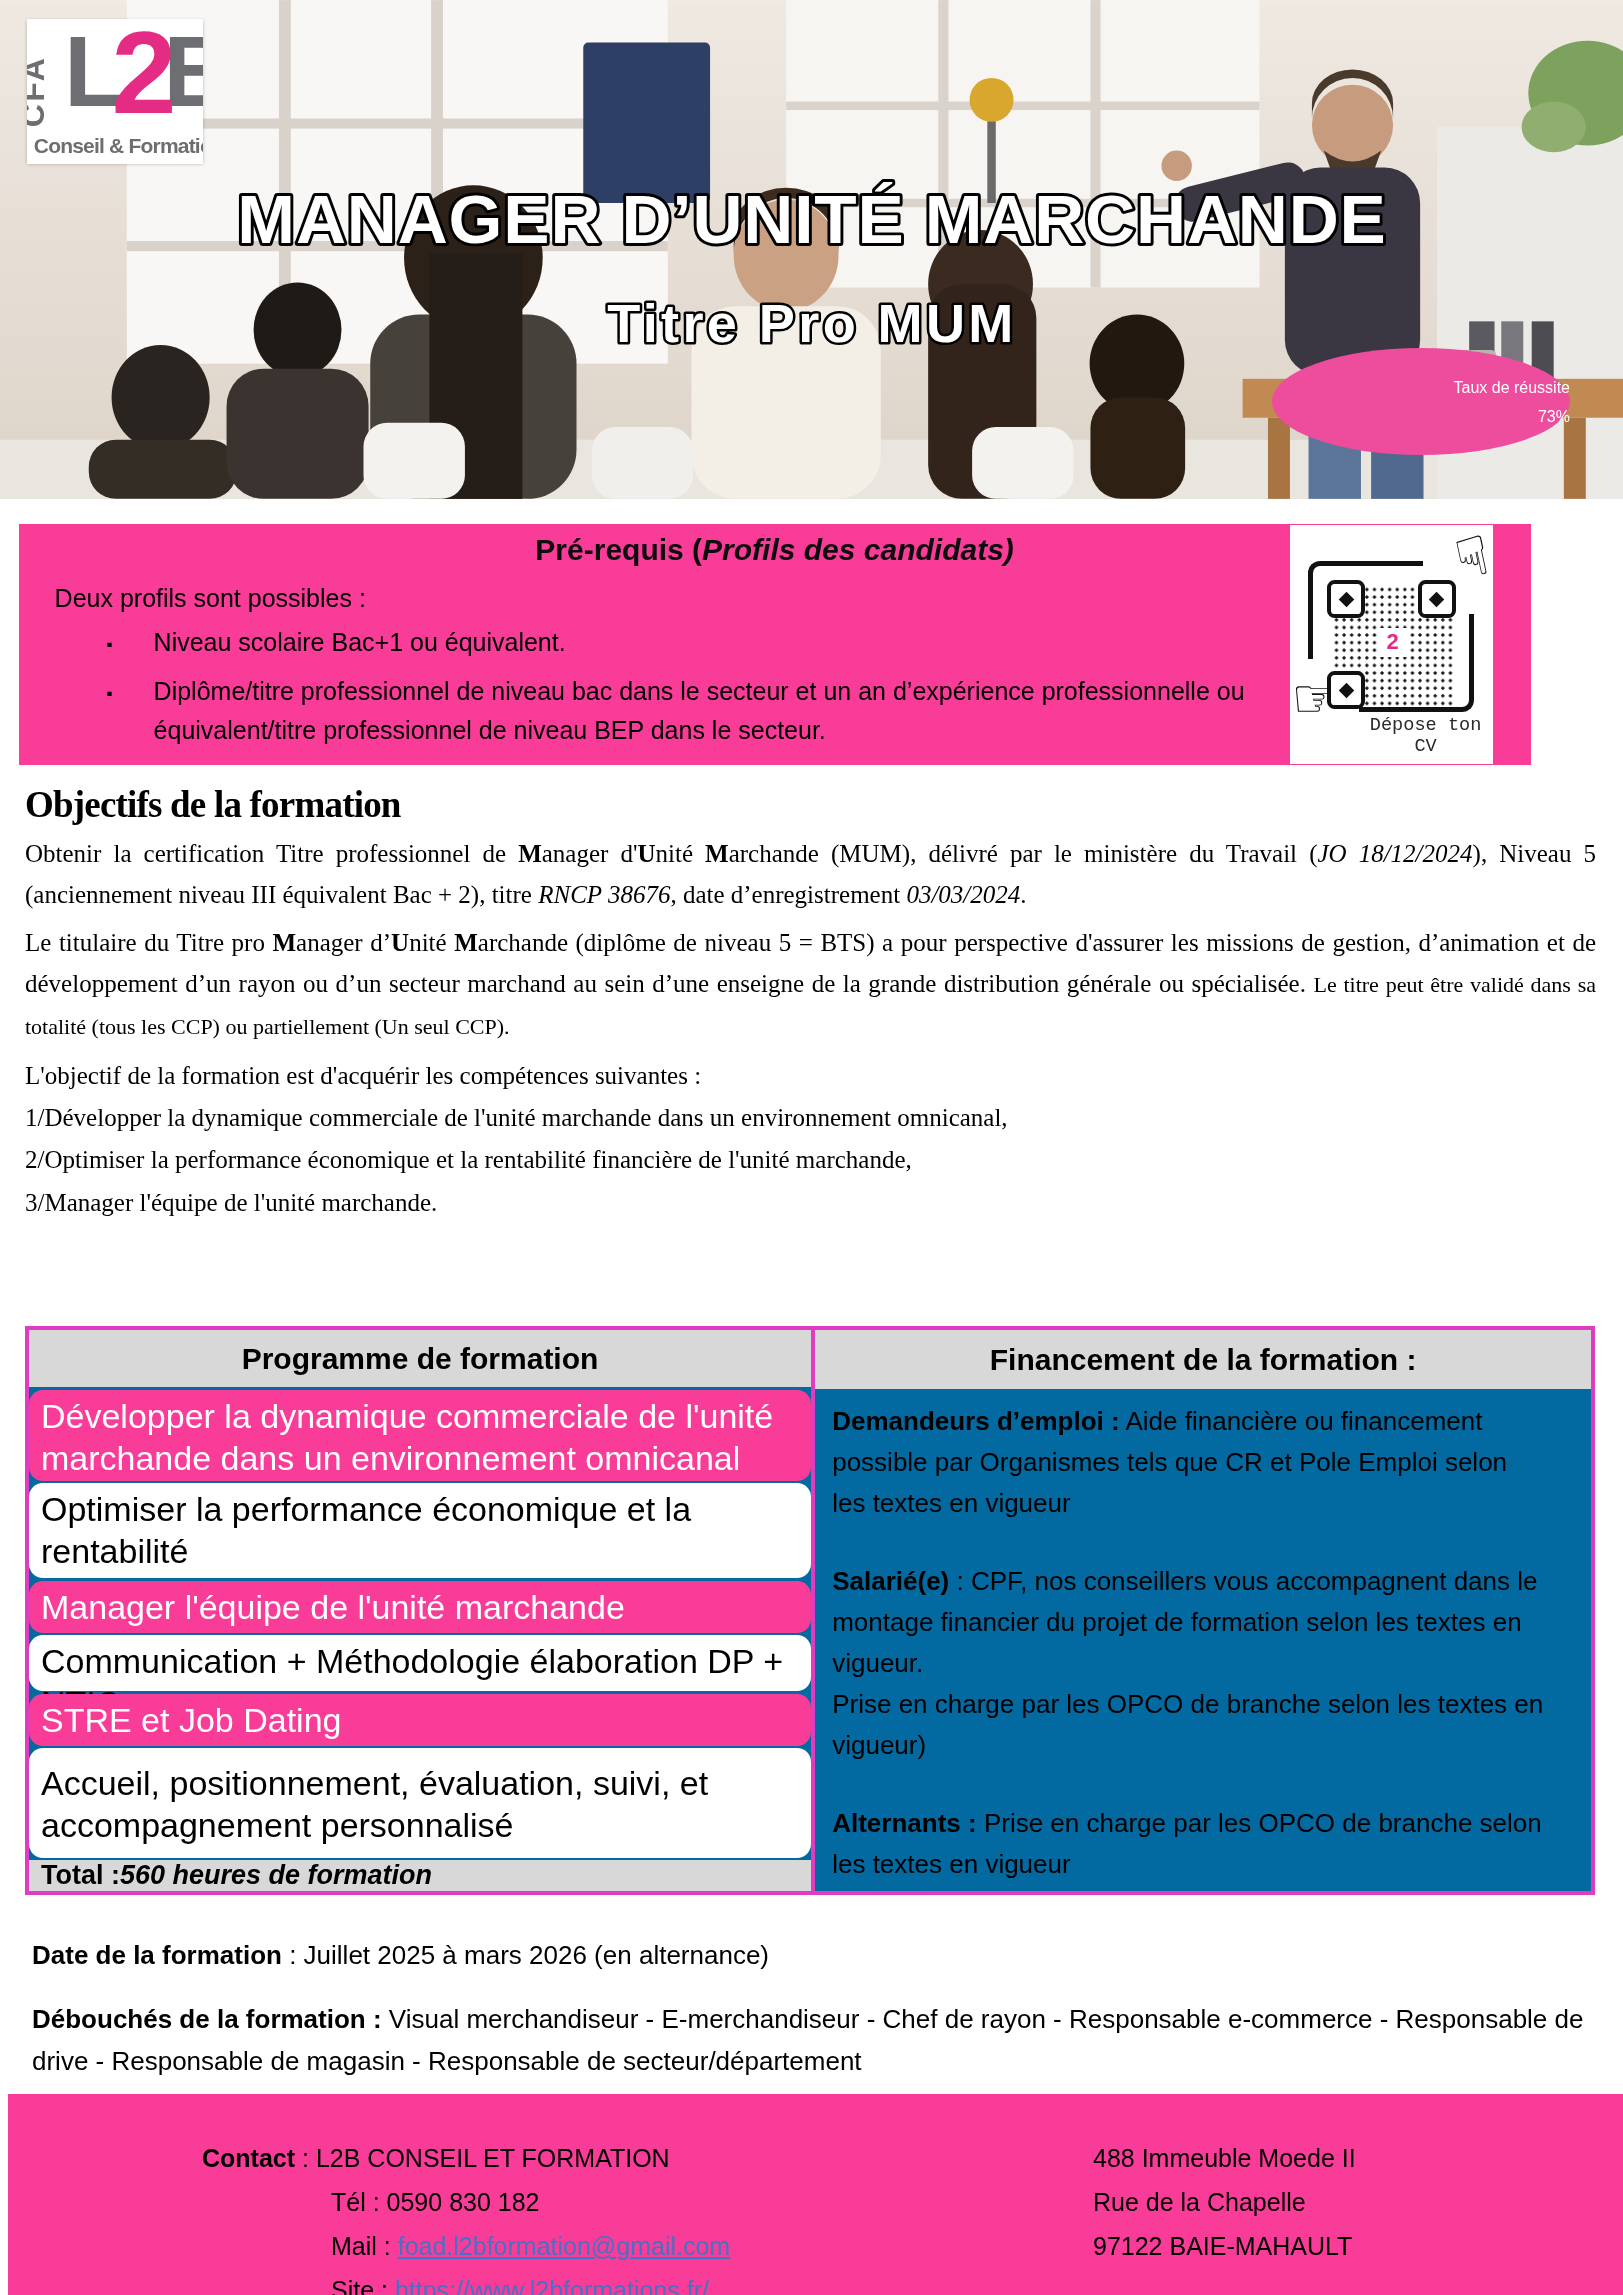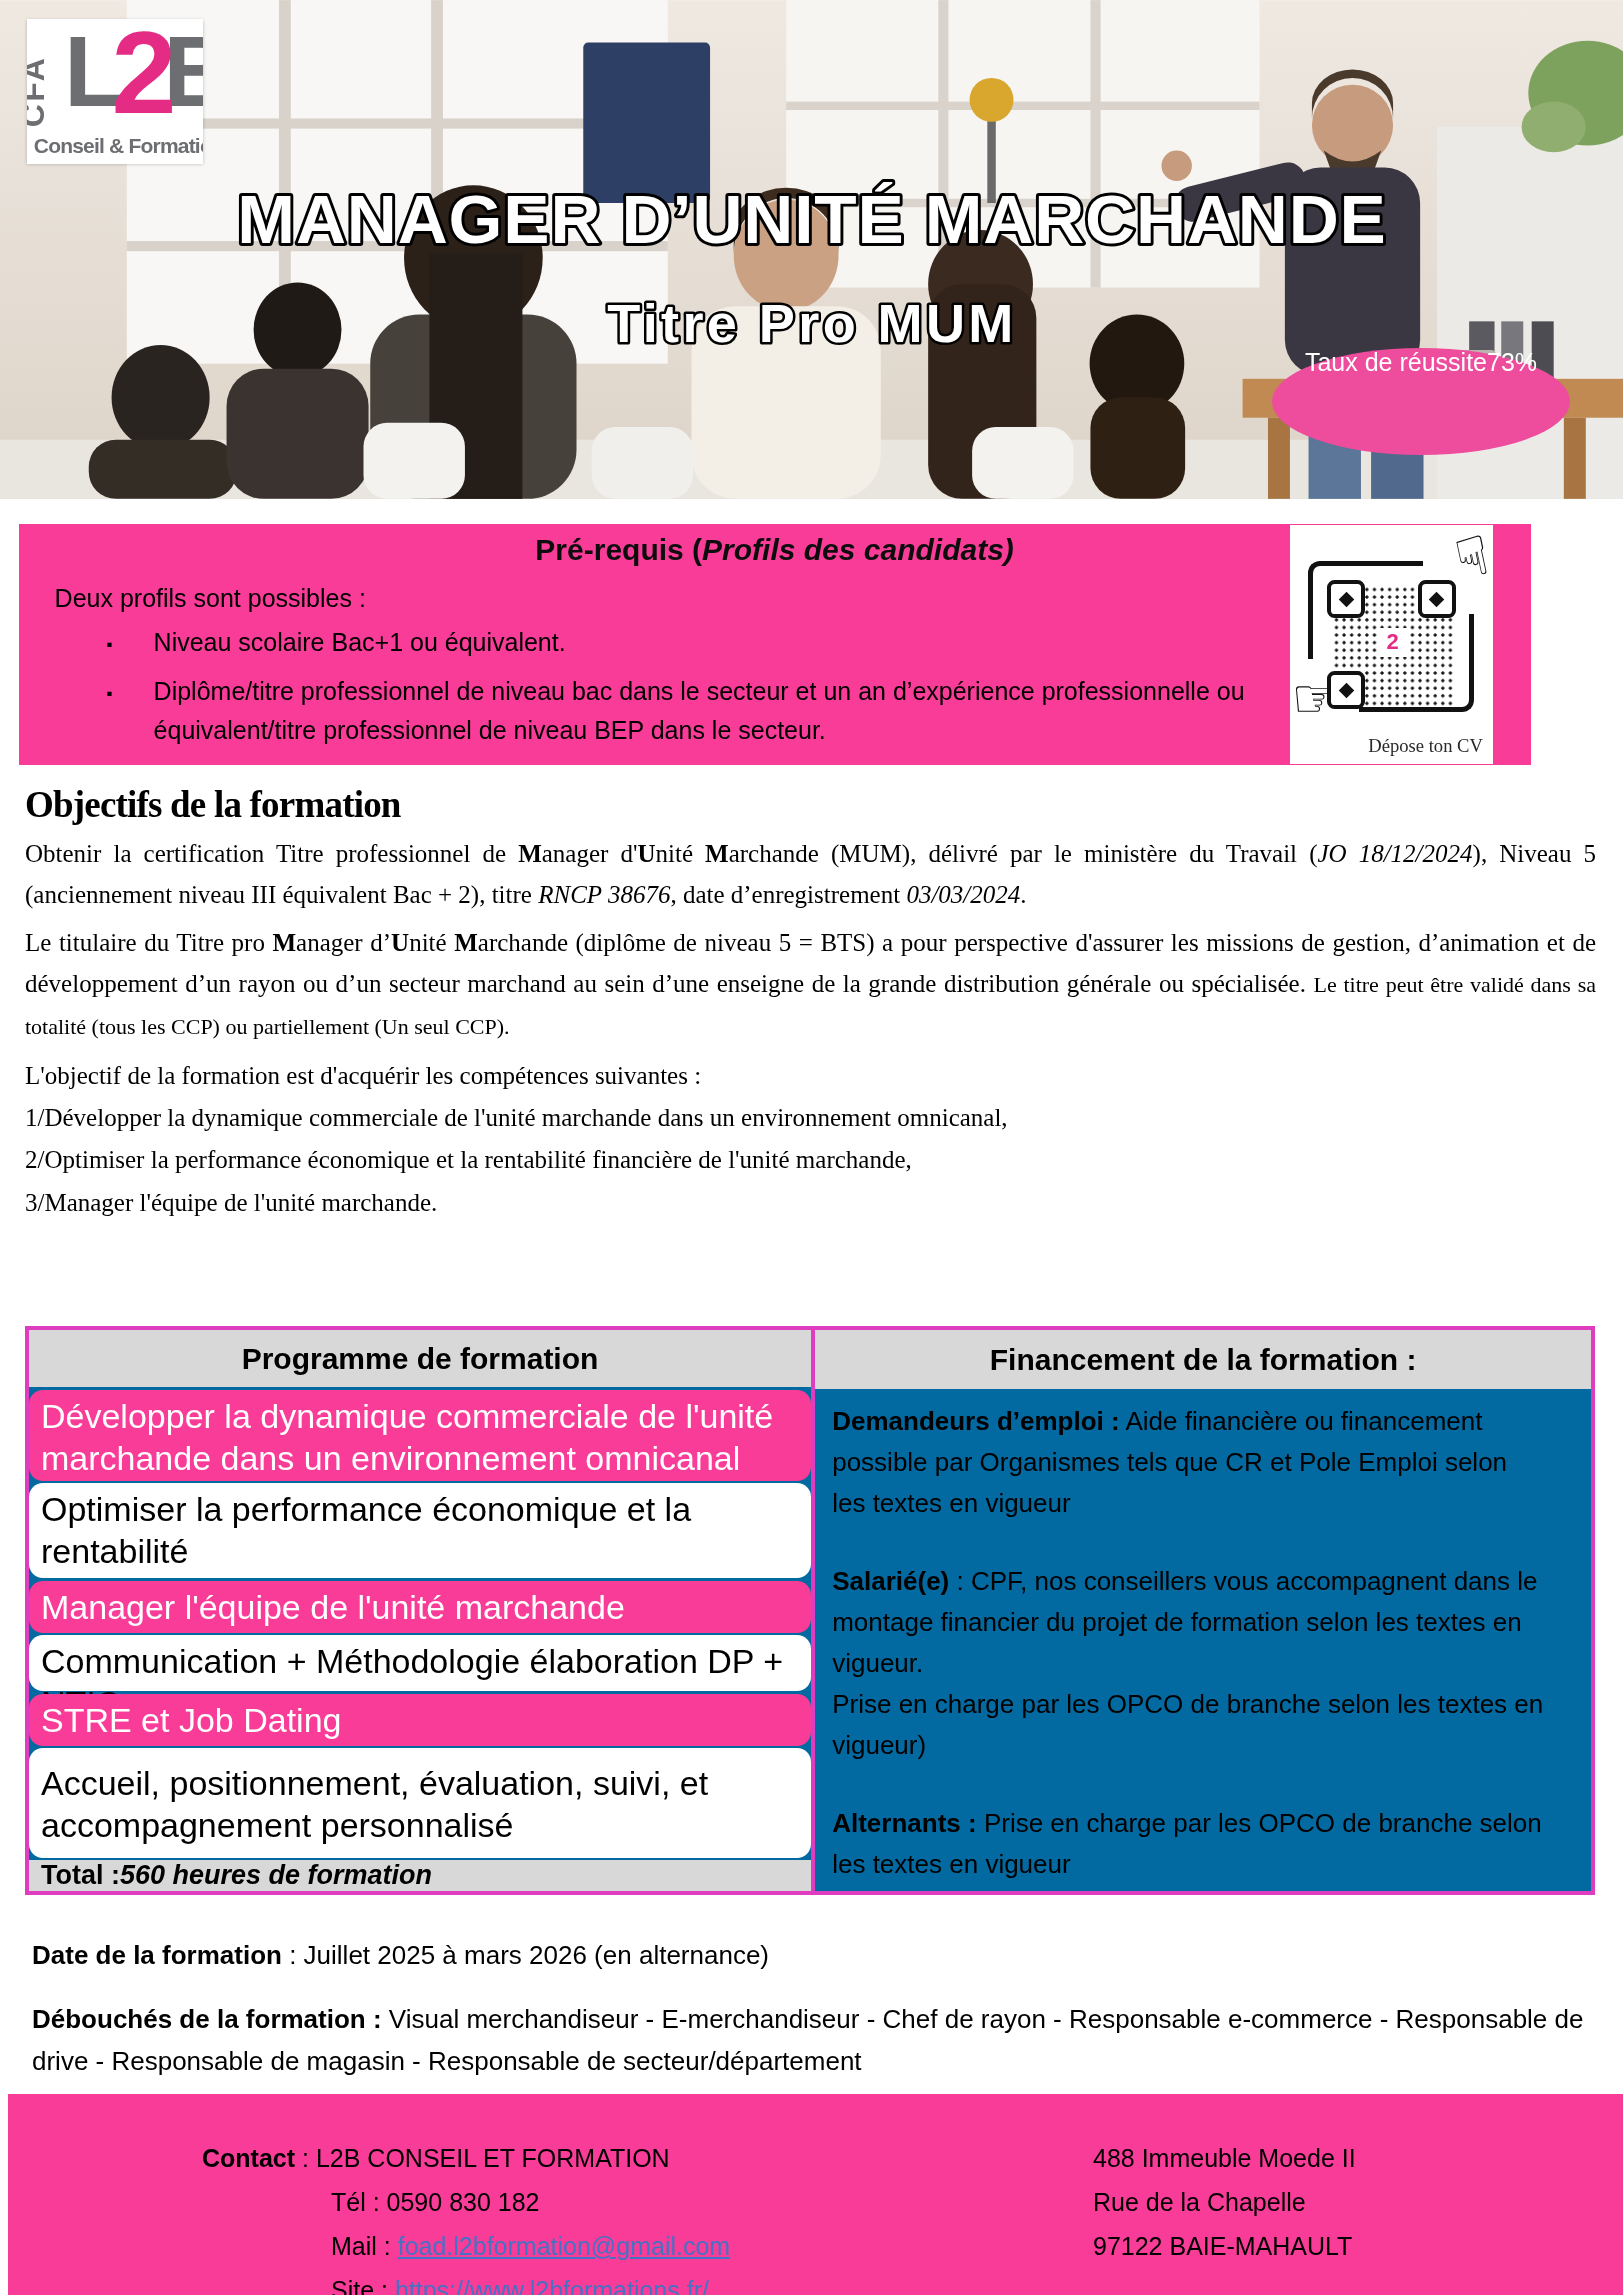--- a/index.html
+++ b/index.html
@@ -23,8 +23,8 @@
         letter-spacing:-0.8px;white-space:nowrap;}
   .title-svg{position:absolute;left:127px;top:101px;}
   .badge{position:absolute;left:1272px;top:348px;width:298px;height:107px;border-radius:50%;
-        background:#ee4c9c;color:#fff;display:flex;align-items:flex-start;
-        justify-content:center;font-size:25px;line-height:29px;}
+        background:#ee4c9c;color:#fff;display:flex;flex-direction:column;align-items:flex-end;
+        justify-content:center;font-size:16px;line-height:29px;}
 
   
   .band{position:absolute;left:18.6px;top:524px;width:1512px;height:241px;background:#f93c98;}

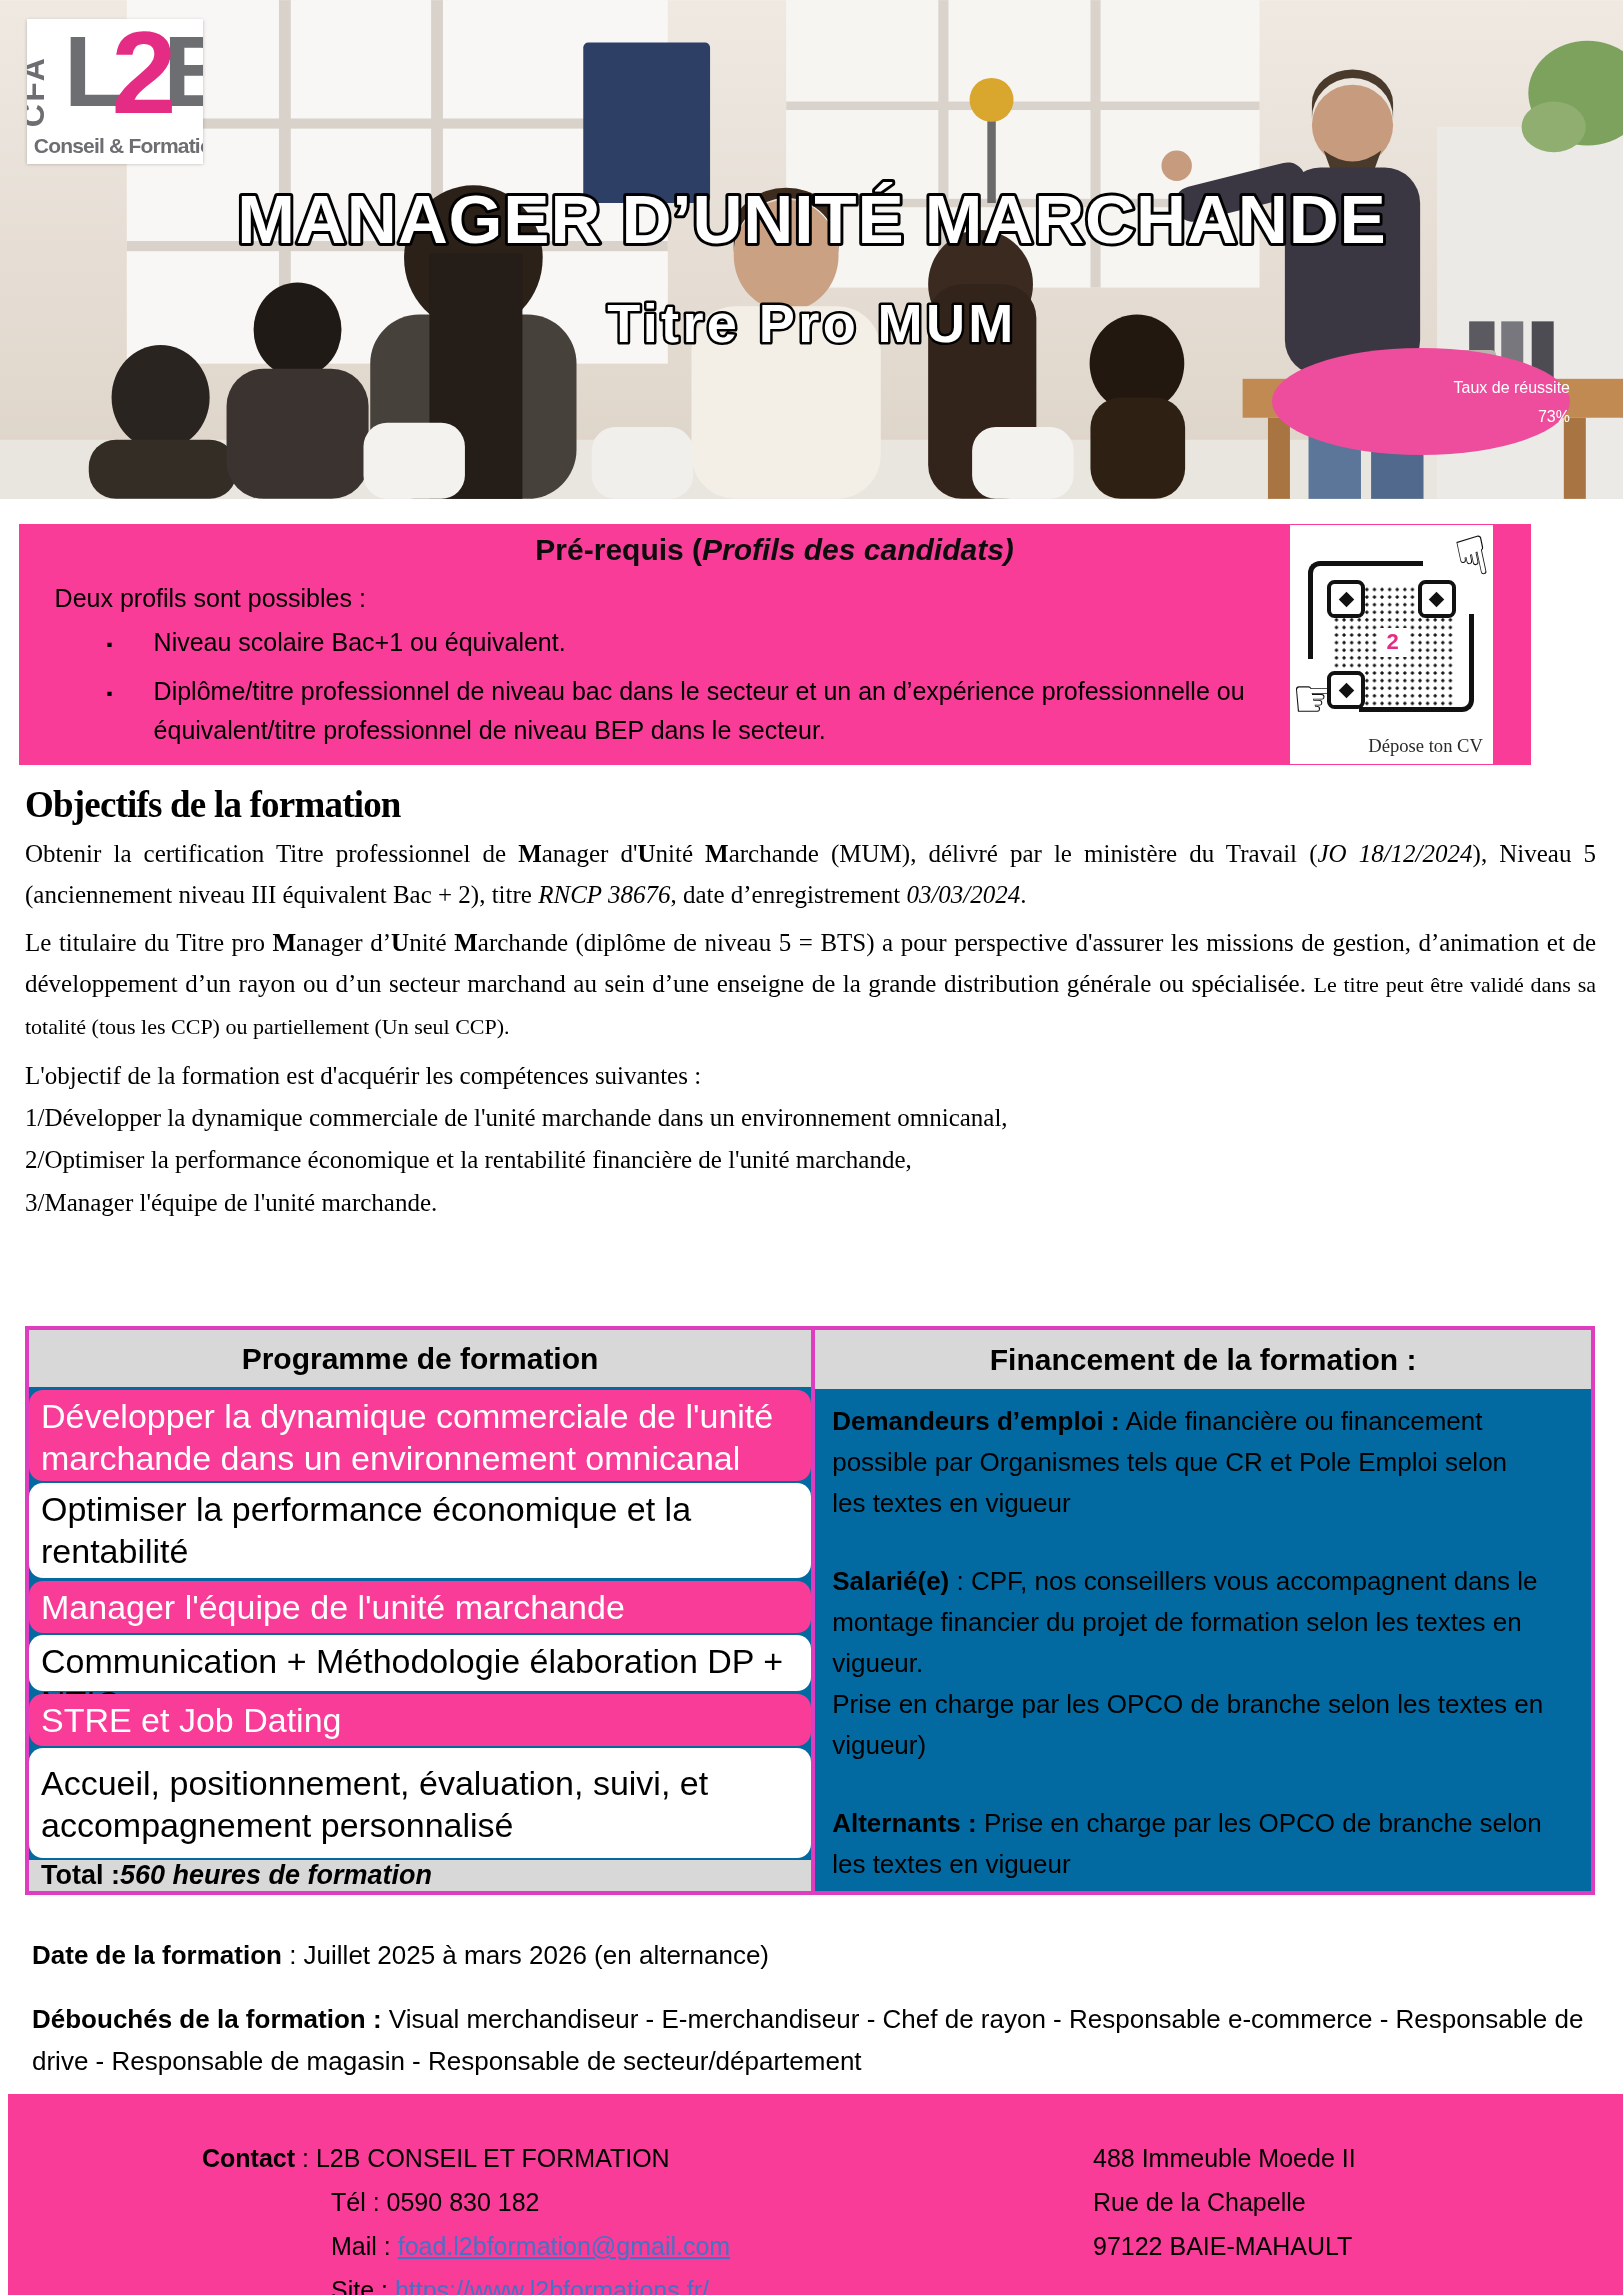--- a/index.html
+++ b/index.html
@@ -54,7 +54,7 @@
   .hand-down{right:3.4px;top:1.7px;font-size:54px;transform:rotate(-12deg);}
   .hand-right{left:1.7px;bottom:34px;font-size:54px;}
   .qr-caption{position:absolute;left:0;right:0;bottom:6.8px;text-align:center;
-        padding-left:69px;font-size:18.6px;color:#2a2a2a;font-family:Liberation Serif, serif;}
+        padding-left:69px;font-size:18.6px;color:#2a2a2a;font-family:Liberation Mono, monospace;}
 
   
   .objectifs{position:absolute;left:25px;top:783px;width:1571px;height:541px;font-family:Liberation Serif, serif;}

